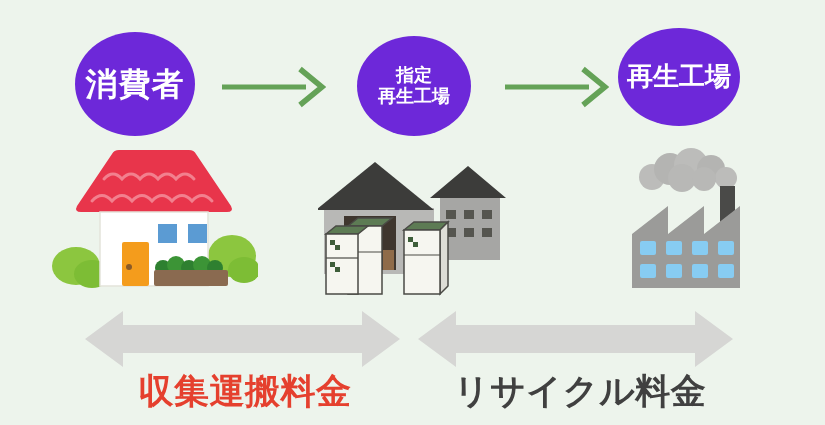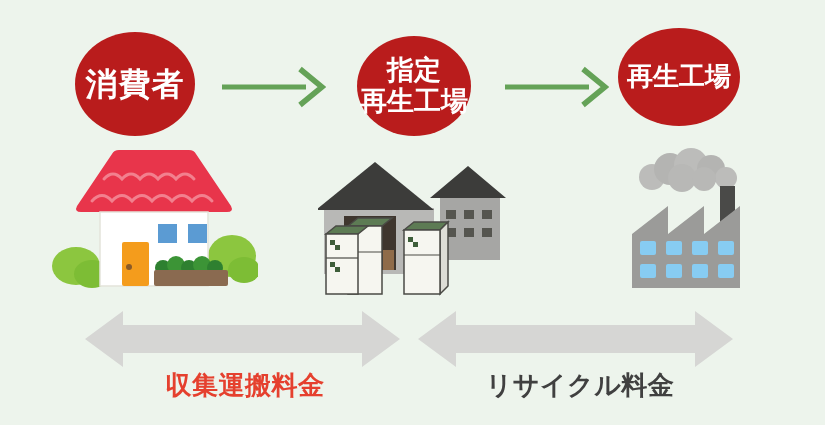--- a/index.html
+++ b/index.html
@@ -9,7 +9,7 @@
     position:relative;width:825px;height:425px;background:#edf4ec;overflow:hidden;
   }
   .node{
-    position:absolute;background:#b91c1c;border-radius:50%;
+    position:absolute;background:#6d28d9;border-radius:50%;
     display:flex;flex-direction:column;align-items:center;justify-content:center;
     color:#fff;font-weight:bold;text-align:center;line-height:1.15;
   }

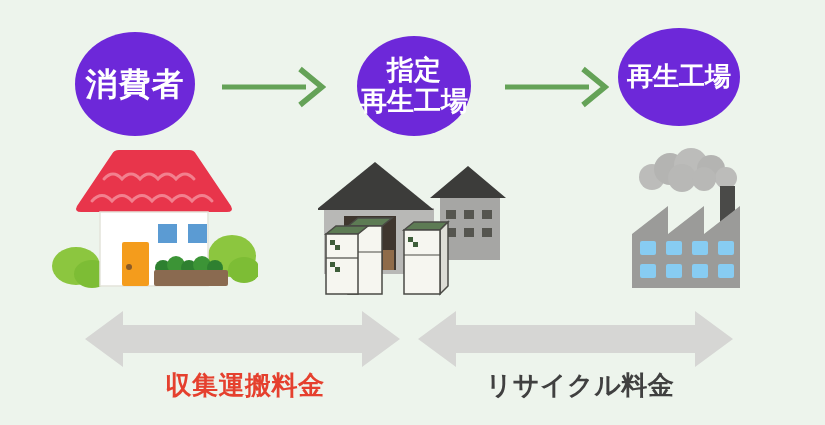--- a/index.html
+++ b/index.html
@@ -14,7 +14,7 @@
     color:#fff;font-weight:bold;text-align:center;line-height:1.15;
   }
   .node1{left:75px;top:32px;width:120px;height:104px;font-size:32px;letter-spacing:1px;}
-  .node2{left:357px;top:36px;width:114px;height:100px;font-size:27px;}
+  .node2{left:357px;top:36px;width:114px;height:100px;font-size:18px;}
   .node3{left:618px;top:28px;width:122px;height:98px;font-size:26px;text-align:right;}
   .flow-arrow{position:absolute;top:66px;width:106px;height:42px;}
   .flow-arrow.a1{left:220px;}

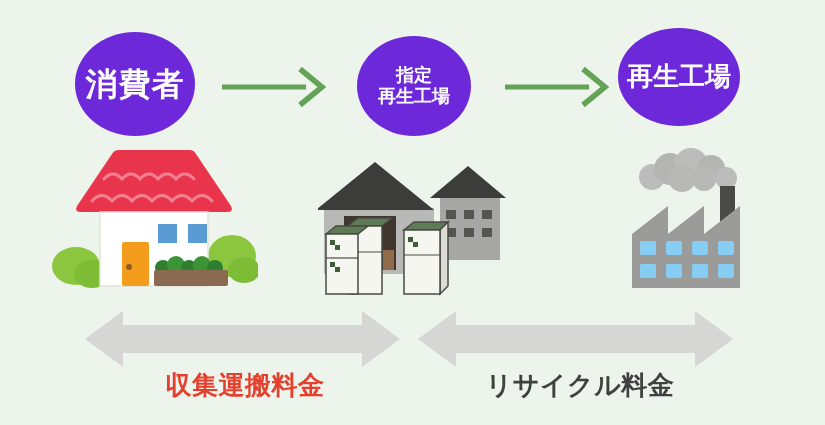--- a/index.html
+++ b/index.html
@@ -28,7 +28,7 @@
   .fee-arrow.f2{left:418px;}
   .fee-label{
     position:absolute;top:368px;width:320px;text-align:center;
-    font-size:26px;font-weight:bold;letter-spacing:0.5px;white-space:nowrap;
+    font-size:35px;font-weight:bold;letter-spacing:0.5px;white-space:nowrap;
   }
   .fee-label.red{left:85px;color:#e5402e;}
   .fee-label.blue{left:420px;color:#404040;}

